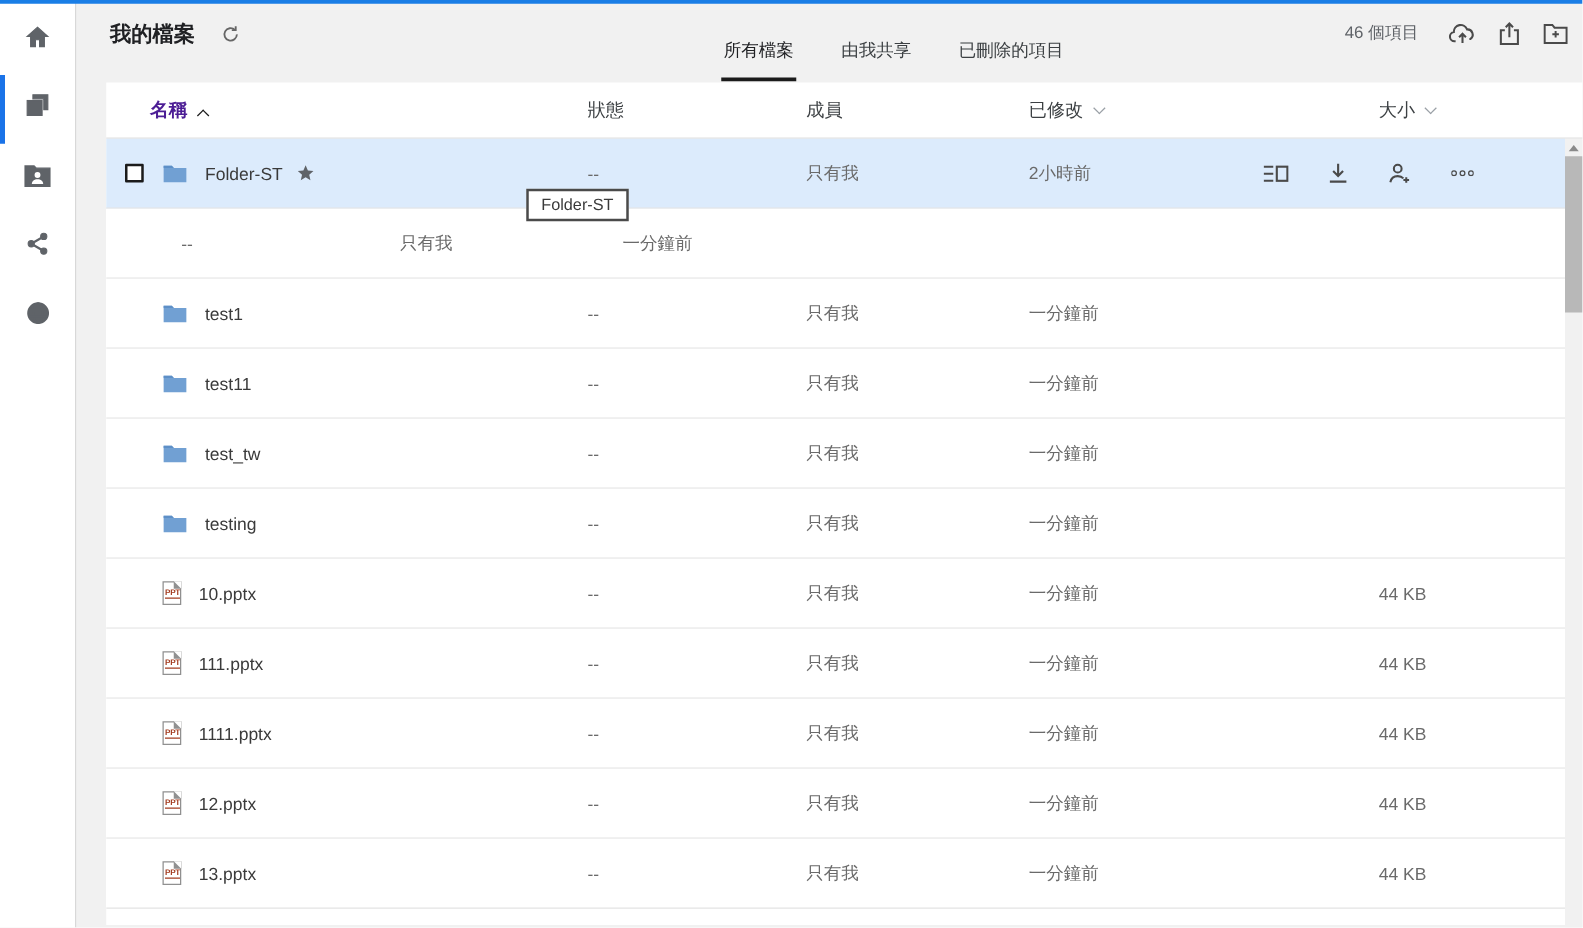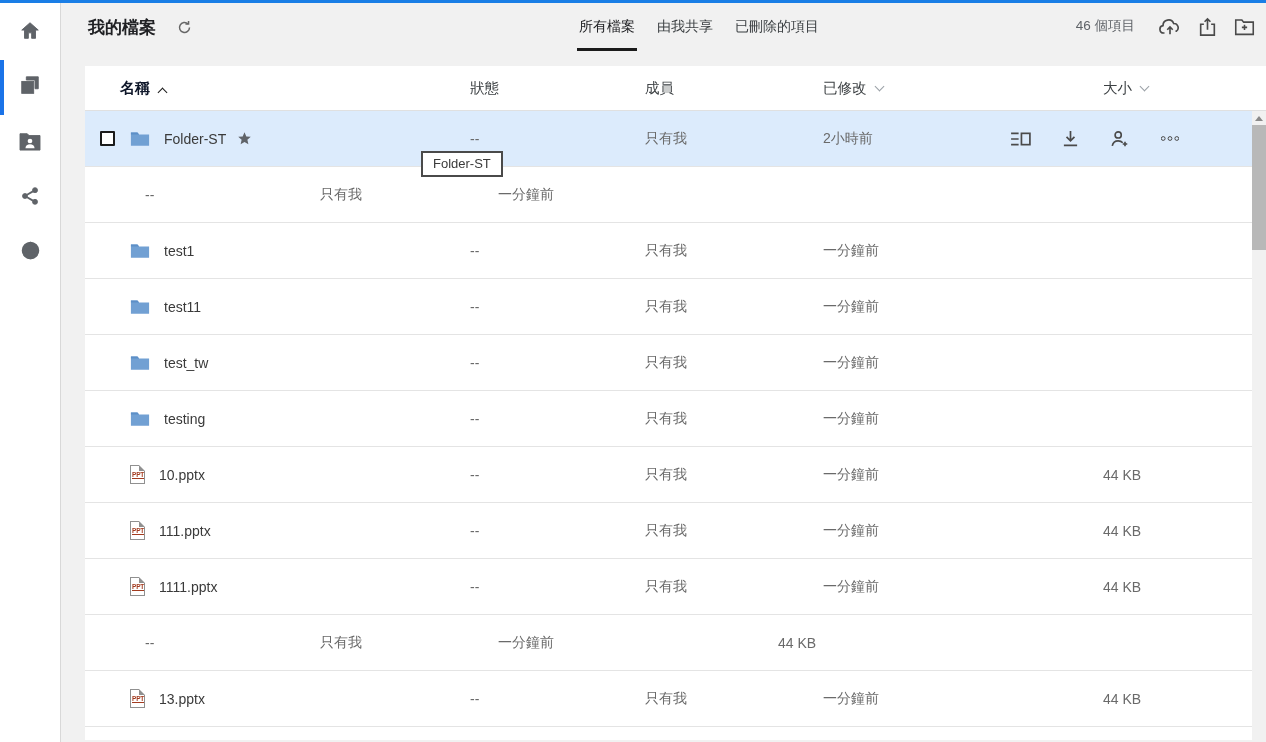--- a/index.html
+++ b/index.html
@@ -20,7 +20,7 @@
   .page-title { position: absolute; left: 27px; top: 13px; font-size: 17px; font-weight: bold; color: #202124; }
   .refresh-btn { position: absolute; left: 116px; top: 17px; cursor: pointer; }
 
-  .tabs { position: absolute; left: 516px; top: 11px; display: flex; gap: 18px; }
+  .tabs { position: absolute; left: 516px; top: 25px; display: flex; gap: 34px; }
   .tab { font-size: 14px; color: #3c4043; padding: 4px 2px 12px; cursor: pointer; border-bottom: 3px solid transparent; }
   .tab.active { color: #202124; border-bottom-color: #1b1b1b; }
 

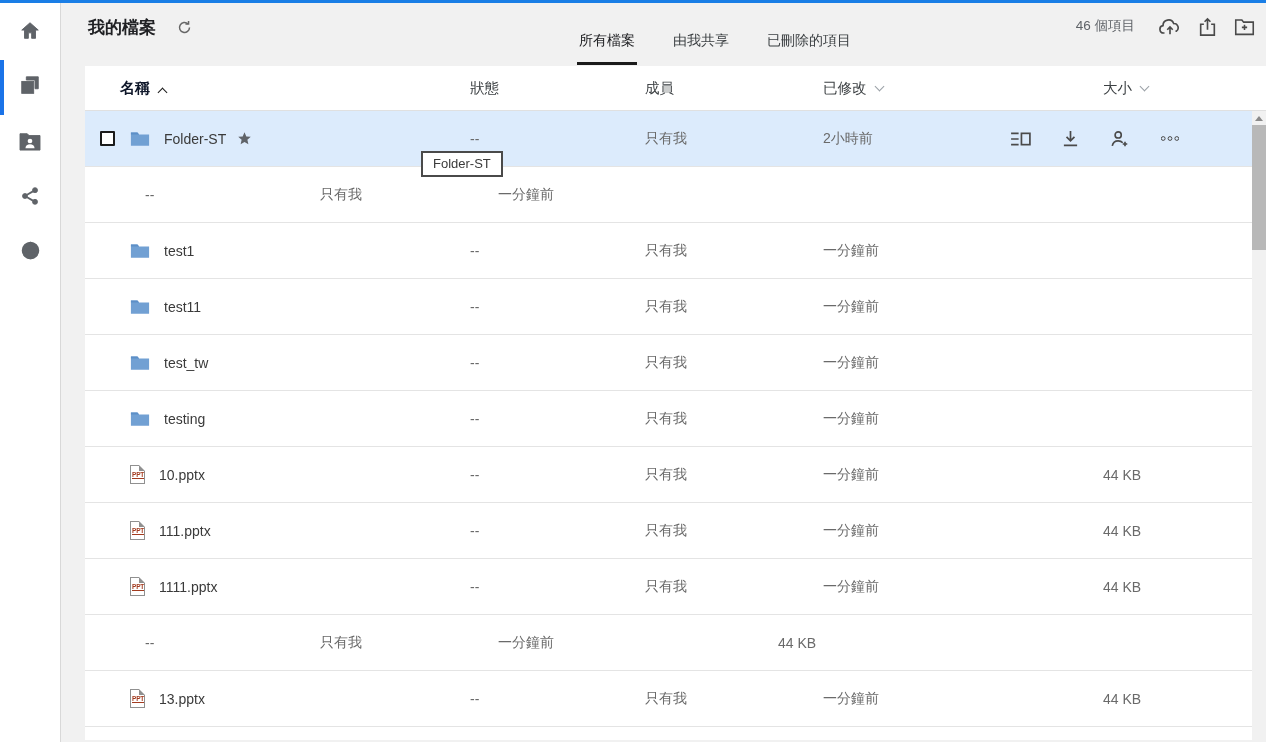--- a/index.html
+++ b/index.html
@@ -34,7 +34,7 @@
 
   .thead { height: 45px; display: flex; align-items: center; border-bottom: 1px solid #e0e0e0; }
   .th { font-size: 14.5px; color: #3c4043; cursor: pointer; }
-  .h-name  { width: 370px; padding-left: 35px; font-weight: bold; font-size: 15px; color: #0f172a; }
+  .h-name  { width: 370px; padding-left: 35px; font-weight: bold; font-size: 15px; color: #4c1d95; }
   .h-status{ width: 175px; padding-left: 15px; }
   .h-member{ width: 175px; padding-left: 15px; }
   .h-modified{ width: 280px; padding-left: 18px; }

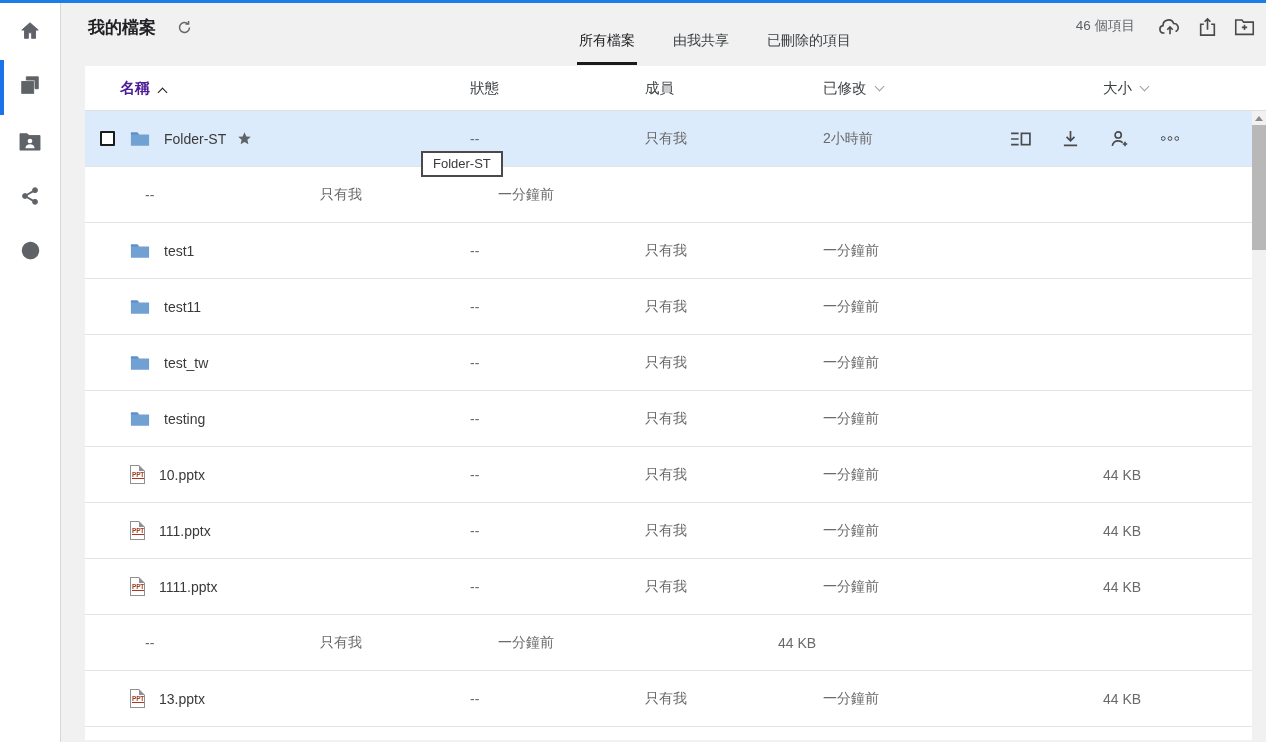--- a/index.html
+++ b/index.html
@@ -384,16 +384,6 @@
     <div class="col-check">
       <span class="checkbox" style="visibility: hidden;"></span>
     </div>
-    <div class="col-status">--</div>
-    <div class="col-member">只有我</div>
-    <div class="col-modified">一分鐘前</div>
-    <div class="col-size">44 KB</div>
-
-  </div>
-        <div class="row">
-    <div class="col-check">
-      <span class="checkbox" style="visibility: hidden;"></span>
-    </div>
     <div class="col-name">
 
       <span class="name-icon">
@@ -401,6 +391,26 @@
                 <i>PPT</i>
               </span>
       </span>
+      <span class="row-name">12.pptx</span>
+
+    </div>
+    <div class="col-status">--</div>
+    <div class="col-member">只有我</div>
+    <div class="col-modified">一分鐘前</div>
+    <div class="col-size">44 KB</div>
+
+  </div>
+        <div class="row">
+    <div class="col-check">
+      <span class="checkbox" style="visibility: hidden;"></span>
+    </div>
+    <div class="col-name">
+
+      <span class="name-icon">
+        <span class="ppt">
+                <i>PPT</i>
+              </span>
+      </span>
       <span class="row-name">13.pptx</span>
 
     </div>

